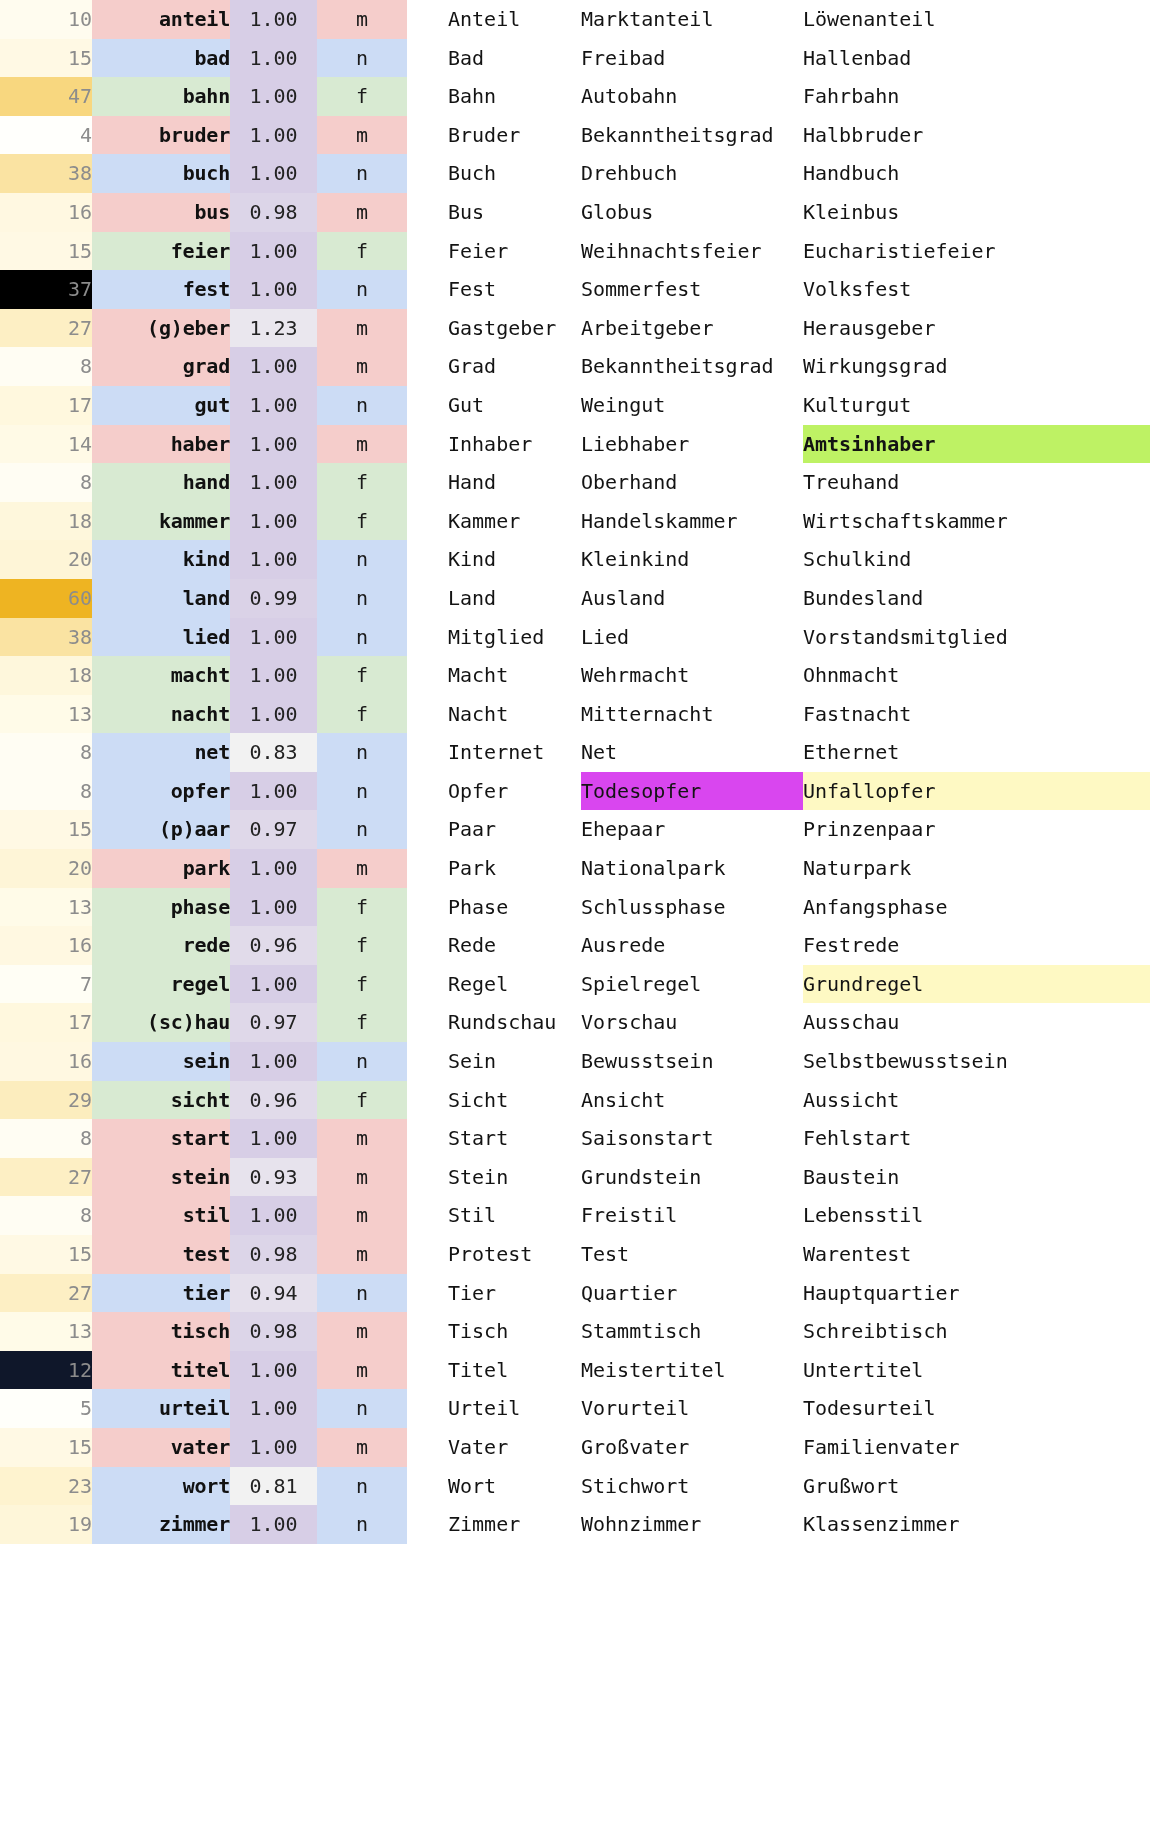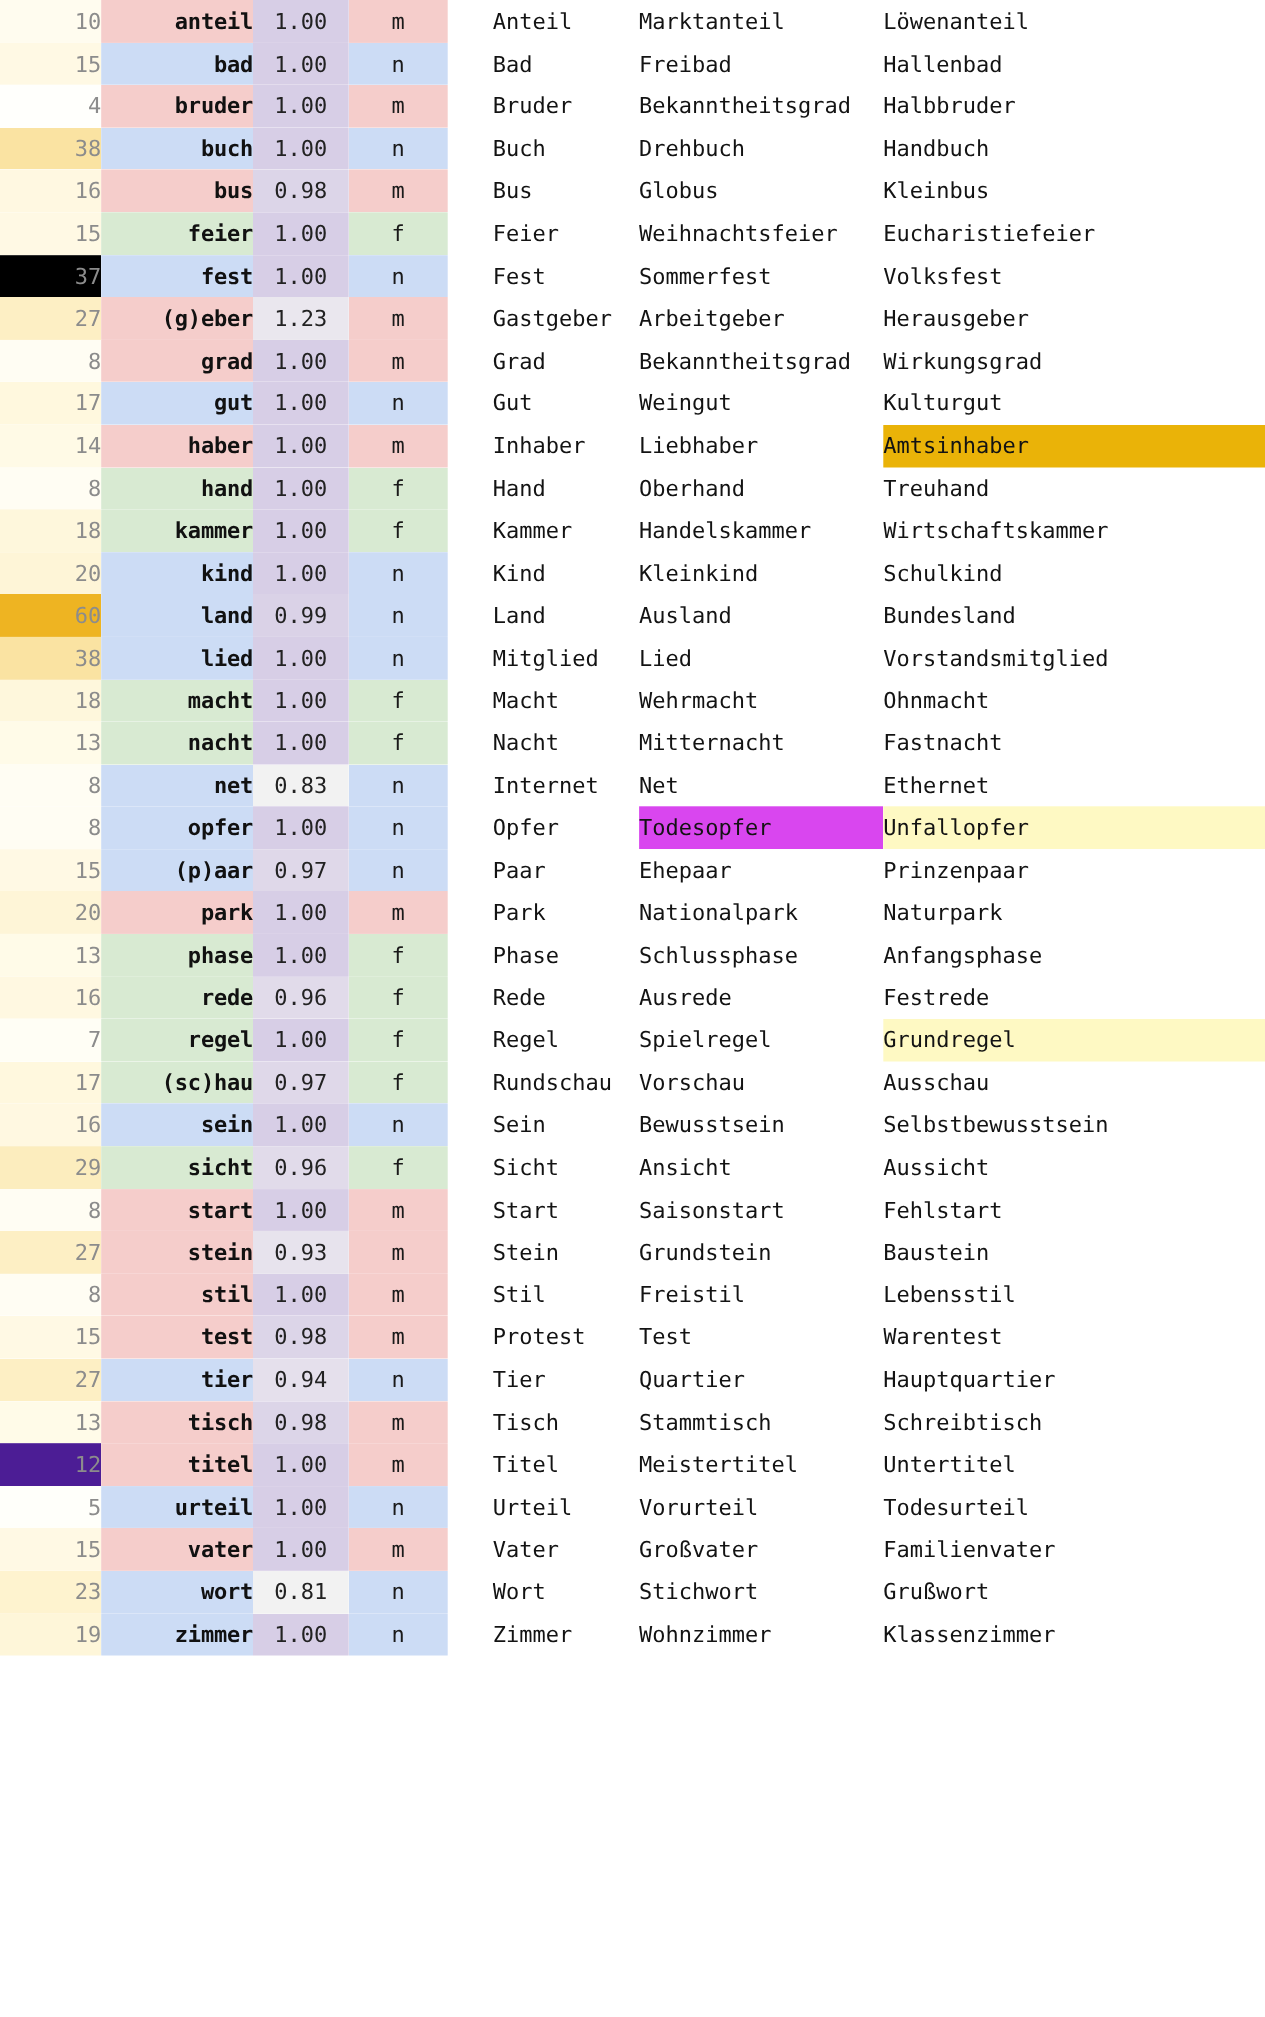--- a/index.html
+++ b/index.html
@@ -128,6 +128,16 @@
           <td class="ex2" style="background: rgb(255, 255, 255);">Hallenbad</td>
         </tr>
         <tr>
+          <td class="count" style="background: rgb(248, 215, 127);">47</td>
+          <td class="word" style="background: rgb(216, 234, 210);">bahn</td>
+          <td class="score" style="background: rgb(215, 206, 230);">1.00</td>
+          <td class="gender" style="background: rgb(216, 234, 210);">f</td>
+          <td class="gap" style="background: rgb(255, 255, 255);"></td>
+          <td class="lemma" style="background: rgb(255, 255, 255);">Bahn</td>
+          <td class="ex1" style="background: rgb(255, 255, 255);">Autobahn</td>
+          <td class="ex2" style="background: rgb(255, 255, 255);">Fahrbahn</td>
+        </tr>
+        <tr>
           <td class="count" style="background: rgb(255, 255, 252);">4</td>
           <td class="word" style="background: rgb(245, 205, 203);">bruder</td>
           <td class="score" style="background: rgb(215, 206, 230);">1.00</td>

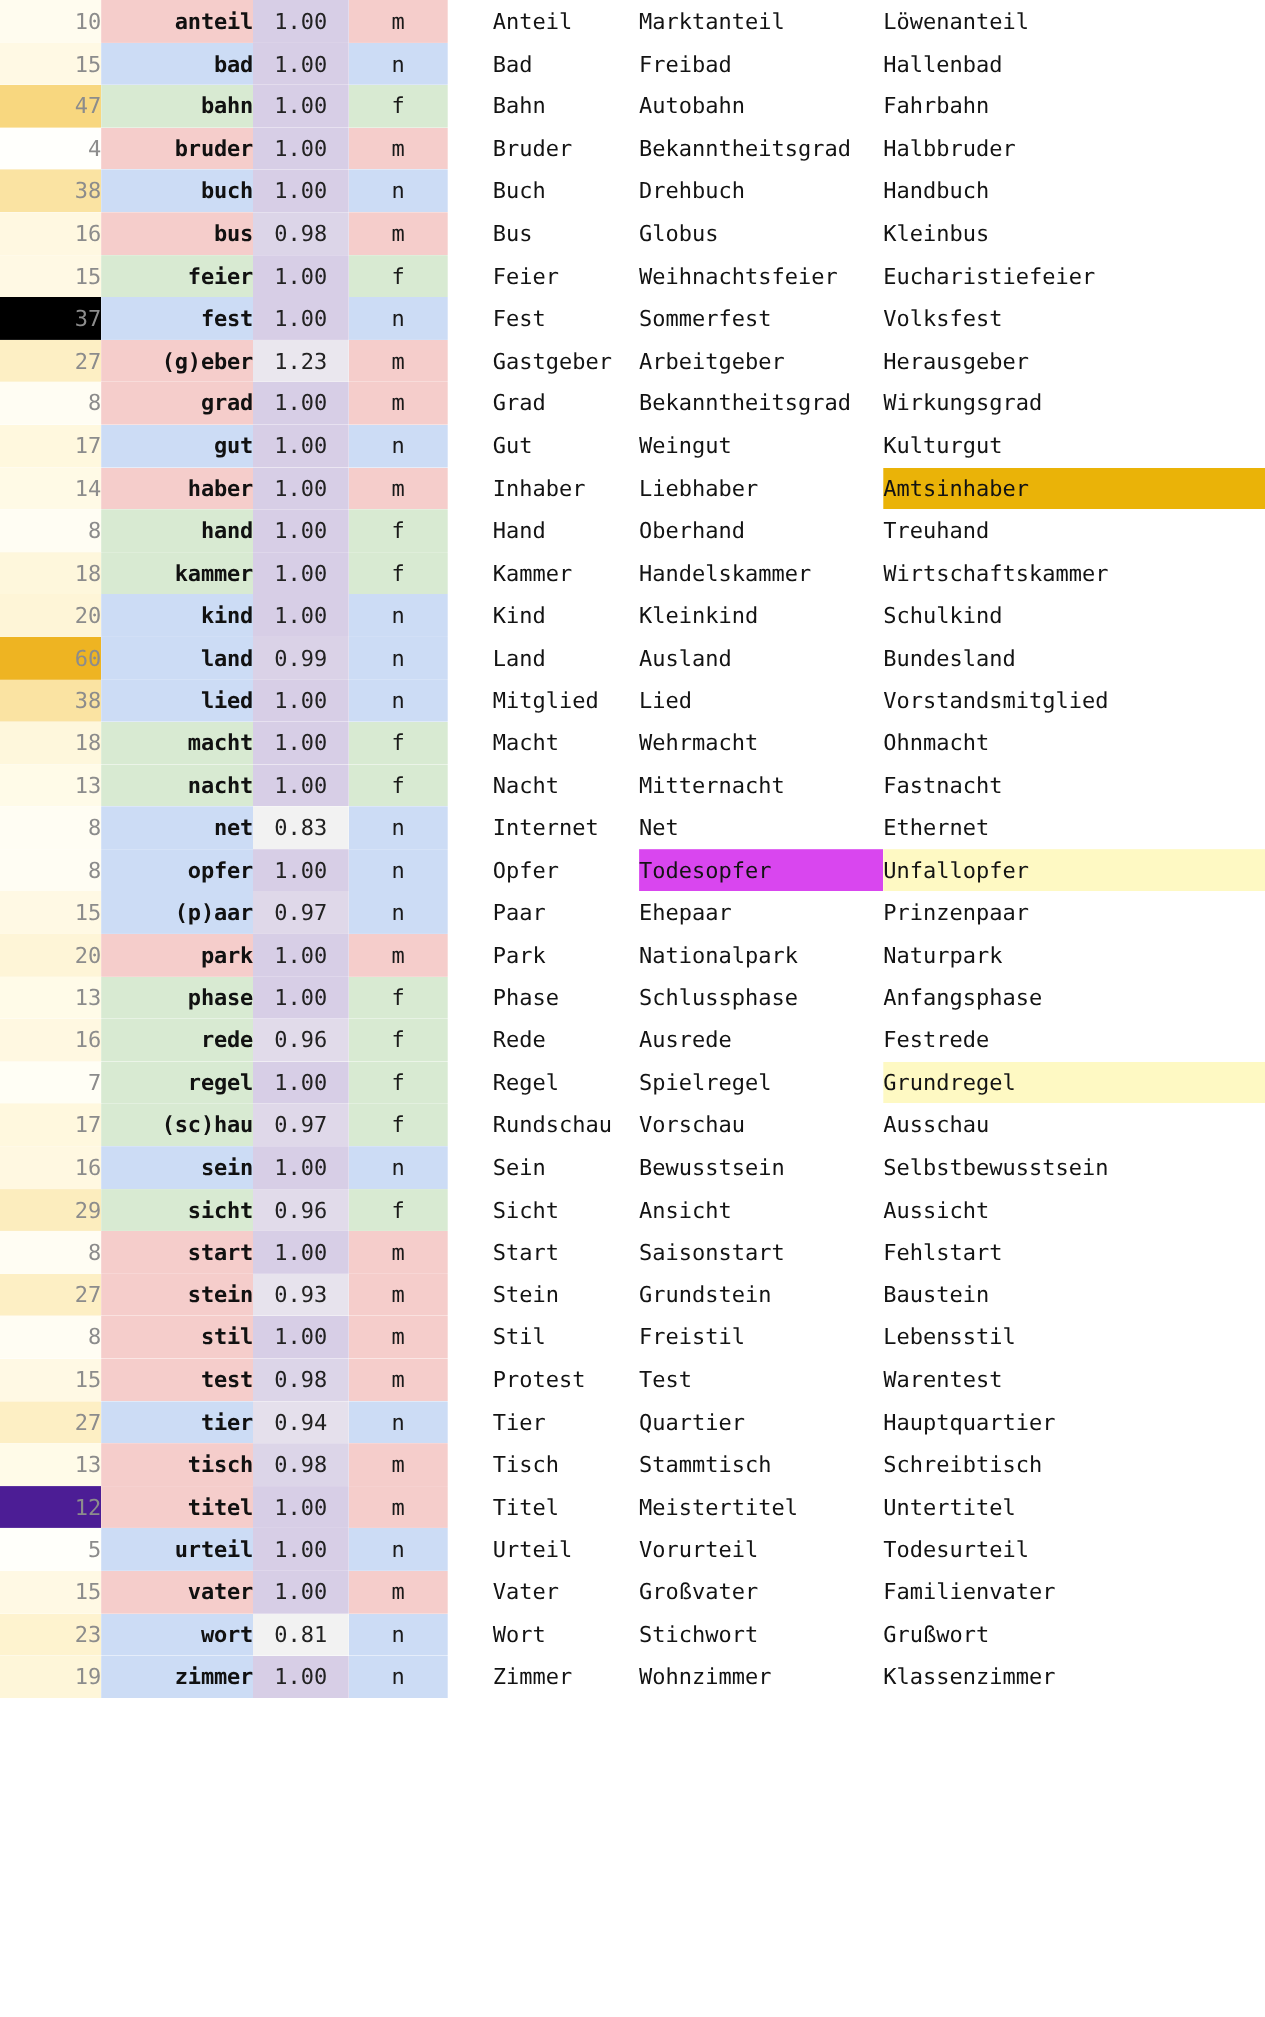--- a/index.html
+++ b/index.html
@@ -225,7 +225,7 @@
           <td class="gap" style="background: rgb(255, 255, 255);"></td>
           <td class="lemma" style="background: rgb(255, 255, 255);">Inhaber</td>
           <td class="ex1" style="background: rgb(255, 255, 255);">Liebhaber</td>
-          <td class="ex2" style="background: #eab308;">Amtsinhaber</td>
+          <td class="ex2" style="background: #bef264; font-weight: bold;">Amtsinhaber</td>
         </tr>
         <tr>
           <td class="count" style="background: rgb(255, 253, 243);">8</td>

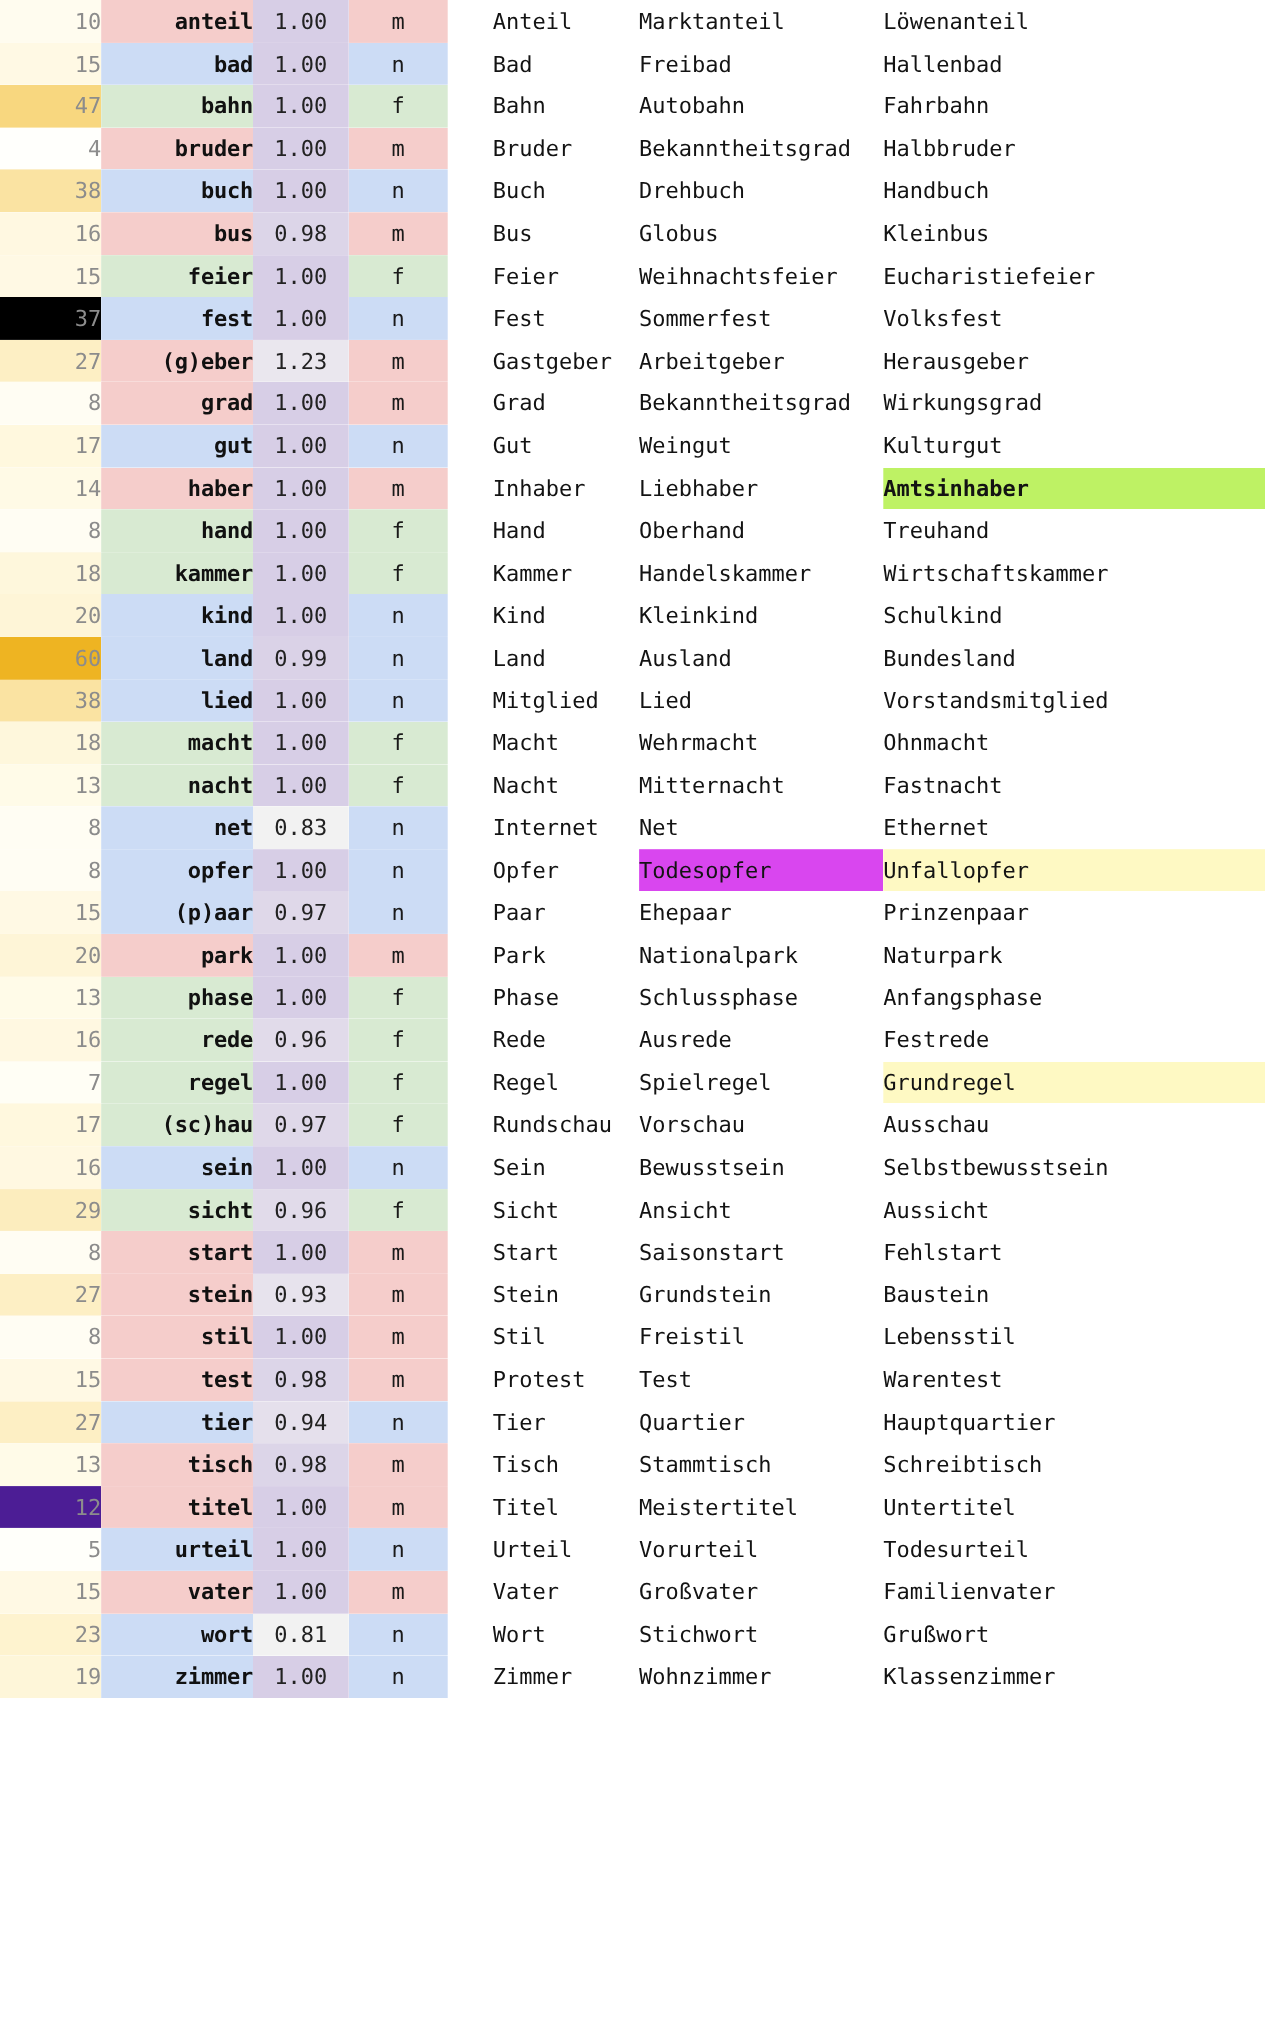--- a/index.html
+++ b/index.html
@@ -458,7 +458,7 @@
           <td class="ex2" style="background: rgb(255, 255, 255);">Schreibtisch</td>
         </tr>
         <tr>
-          <td class="count" style="background: #4c1d95; padding-left: 12px;">12</td>
+          <td class="count" style="background: #0f172a; padding-left: 12px;">12</td>
           <td class="word" style="background: rgb(245, 205, 203);">titel</td>
           <td class="score" style="background: rgb(215, 206, 230);">1.00</td>
           <td class="gender" style="background: rgb(245, 205, 203);">m</td>

